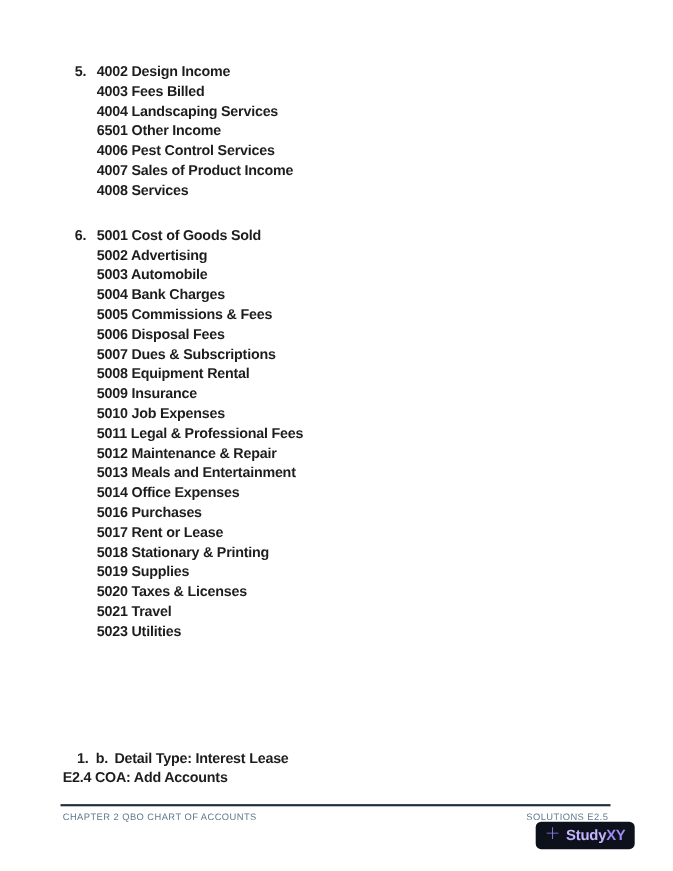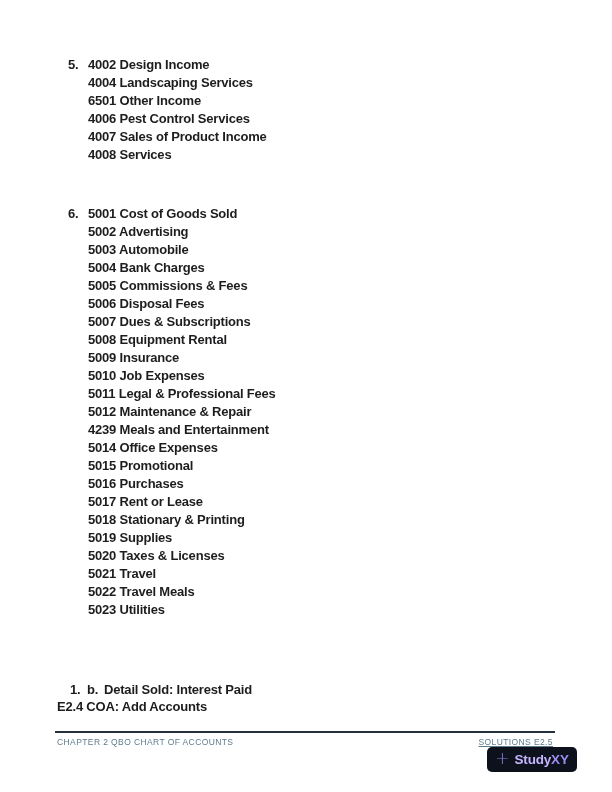--- a/index.html
+++ b/index.html
@@ -138,6 +138,7 @@
     <div class="list-number">5.</div>
     <div class="account-col">
         <div class="account-line">4002 Design Income</div>
+        <div class="account-line">4003 Fees Billed</div>
         <div class="account-line">4004 Landscaping Services</div>
         <div class="account-line">6501 Other Income</div>
         <div class="account-line">4006 Pest Control Services</div>

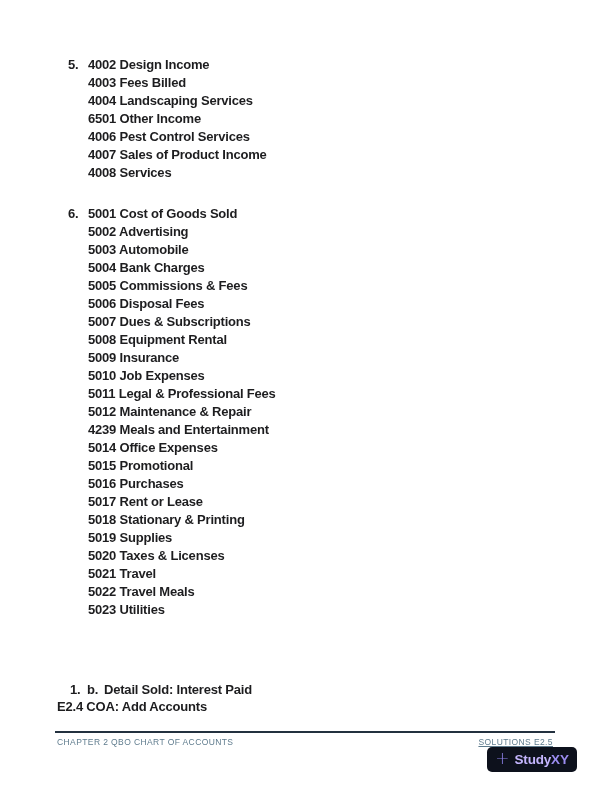--- a/index.html
+++ b/index.html
@@ -162,7 +162,7 @@
         <div class="account-line">5010 Job Expenses</div>
         <div class="account-line">5011 Legal &amp; Professional Fees</div>
         <div class="account-line">5012 Maintenance &amp; Repair</div>
-        <div class="account-line">4239 Meals and Entertainment</div>
+        <div class="account-line">5013 Meals and Entertainment</div>
         <div class="account-line">5014 Office Expenses</div>
         <div class="account-line">5015 Promotional</div>
         <div class="account-line">5016 Purchases</div>

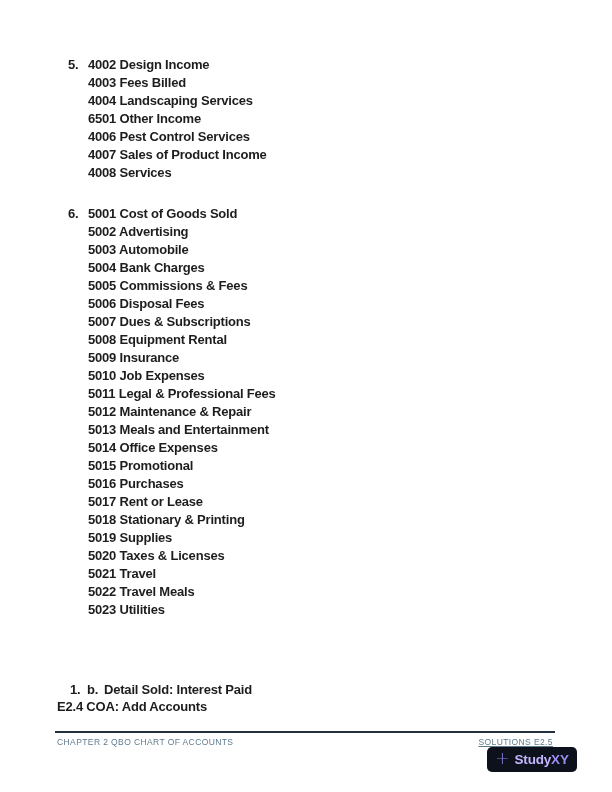--- a/index.html
+++ b/index.html
@@ -164,7 +164,6 @@
         <div class="account-line">5012 Maintenance &amp; Repair</div>
         <div class="account-line">5013 Meals and Entertainment</div>
         <div class="account-line">5014 Office Expenses</div>
-        <div class="account-line">5015 Promotional</div>
         <div class="account-line">5016 Purchases</div>
         <div class="account-line">5017 Rent or Lease</div>
         <div class="account-line">5018 Stationary &amp; Printing</div>

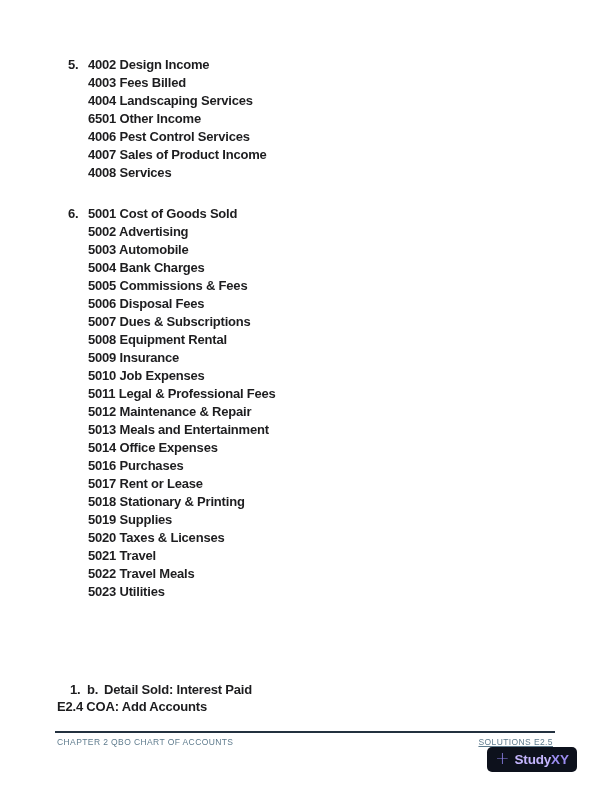--- a/index.html
+++ b/index.html
@@ -170,7 +170,6 @@
         <div class="account-line">5019 Supplies</div>
         <div class="account-line">5020 Taxes &amp; Licenses</div>
         <div class="account-line">5021 Travel</div>
-        <div class="account-line">5022 Travel Meals</div>
         <div class="account-line">5023 Utilities</div>
       </div>
   </div>

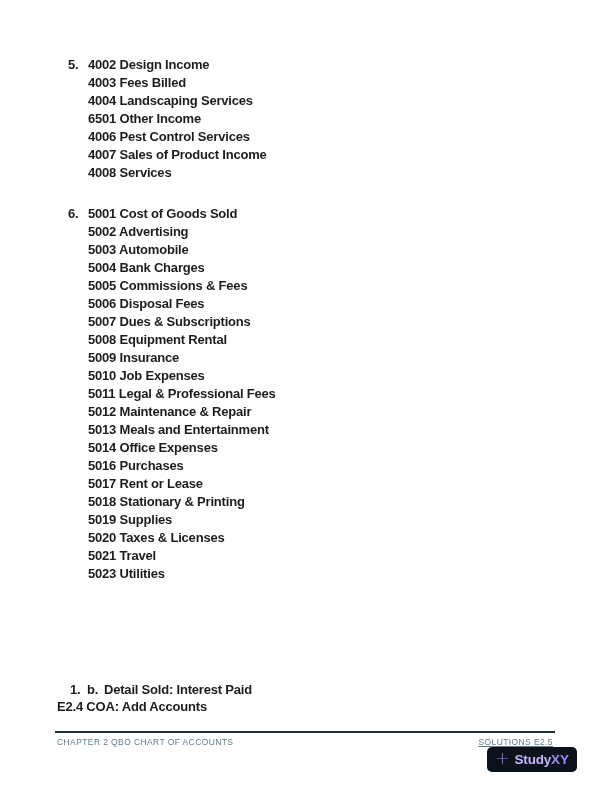--- a/index.html
+++ b/index.html
@@ -179,7 +179,7 @@
   <div class="sub-item">
     <span class="num">1.</span>
     <span class="letter">b.</span>
-    <span class="text">Detail Sold: Interest Paid</span>
+    <span class="text">Detail Type: Interest Lease</span>
   </div>
 
   <div class="footer-rule"></div>

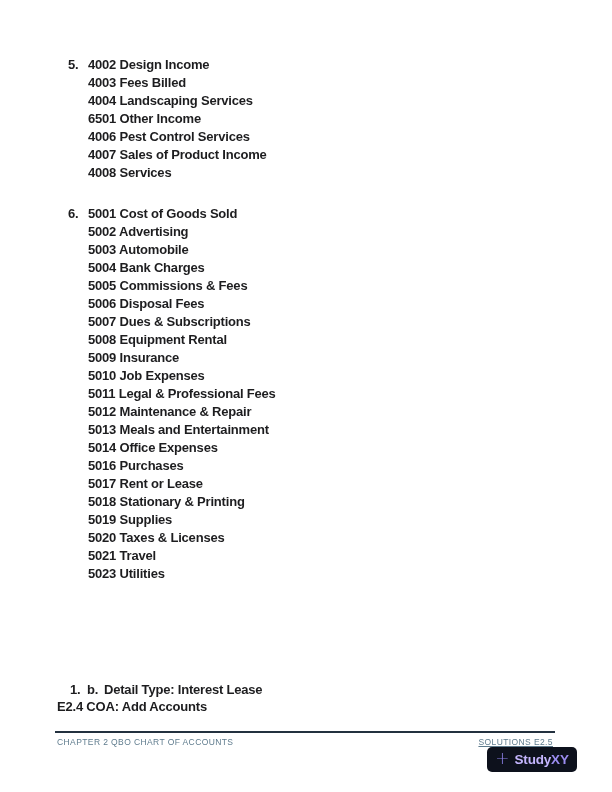--- a/index.html
+++ b/index.html
@@ -97,7 +97,6 @@
     color: #5e7b8d;
     text-transform: uppercase;
     text-align: right;
-    text-decoration: underline;
   }
   .brand-badge {
     position: absolute;

